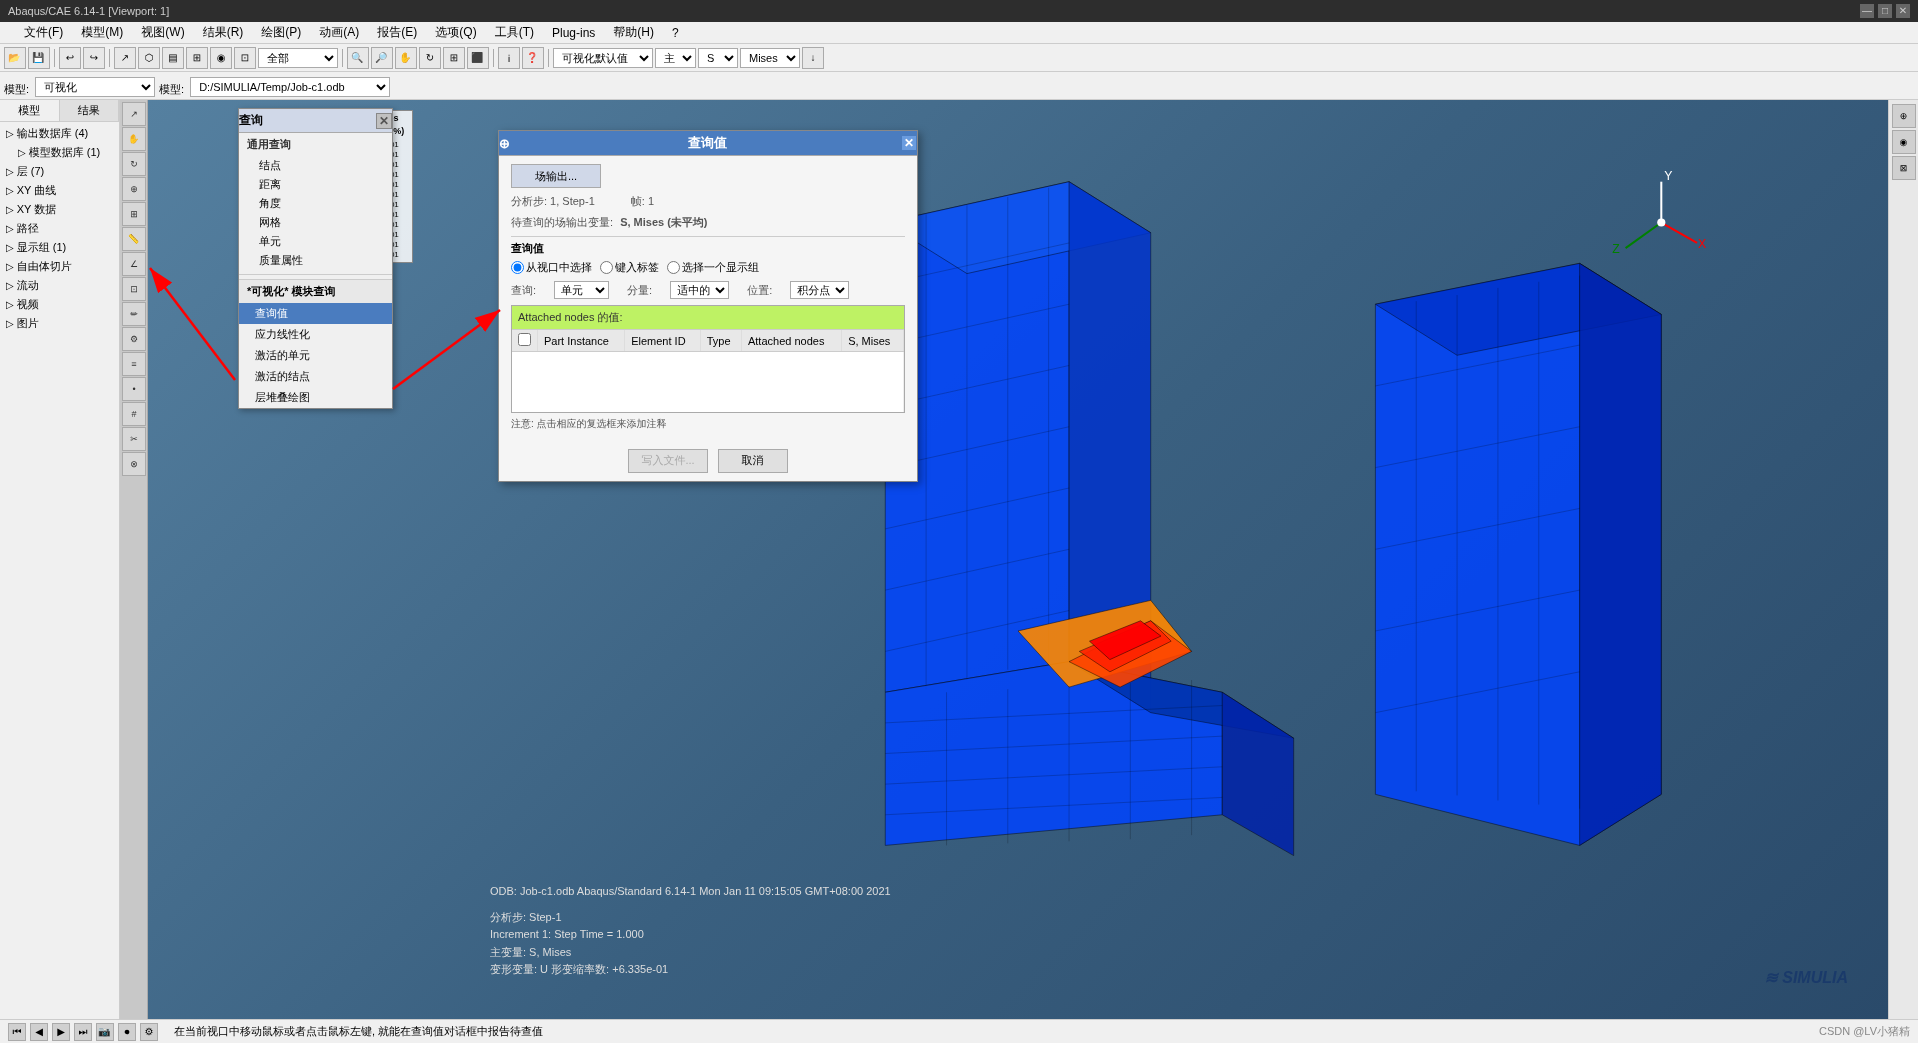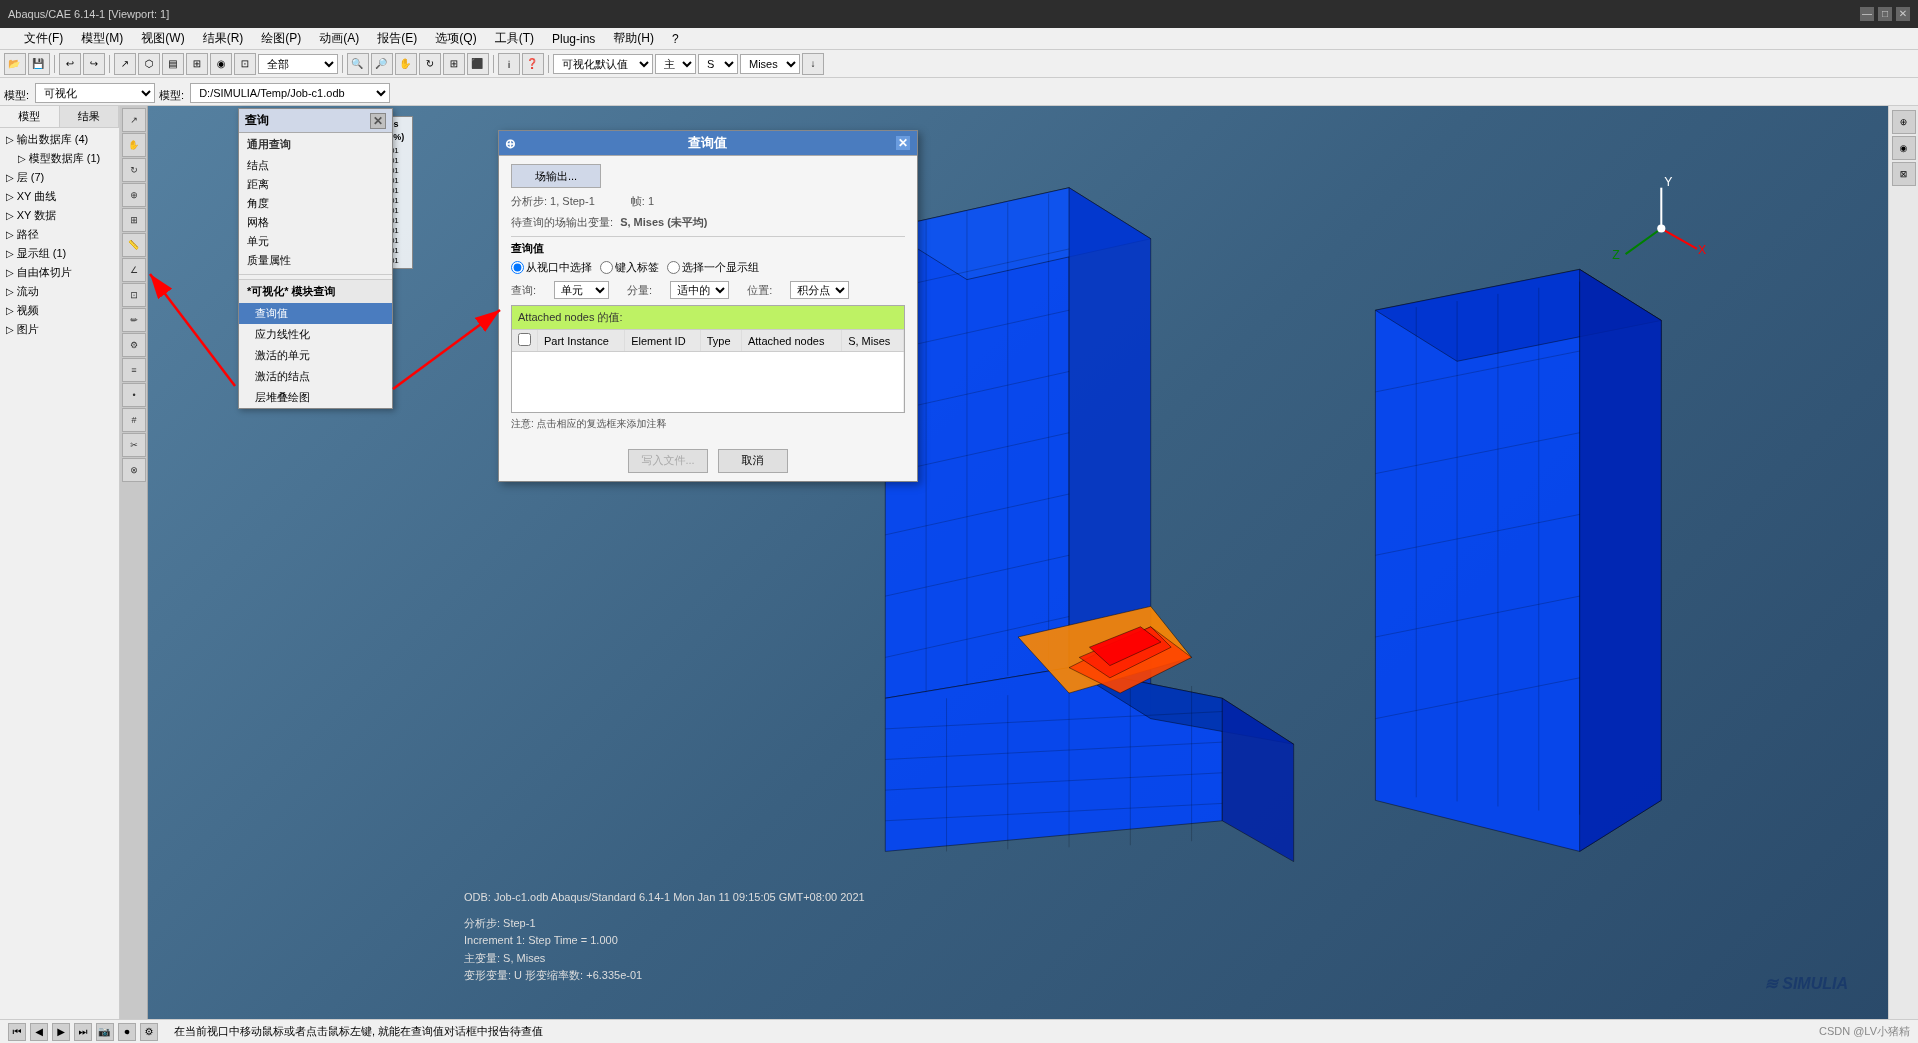--- a/index.html
+++ b/index.html
@@ -17,7 +17,7 @@
     .title-bar {
       background: #2d2d2d;
       color: #ccc;
-      height: 28px;
+      height: 22px;
       display: flex;
       align-items: center;
       padding: 0 8px;

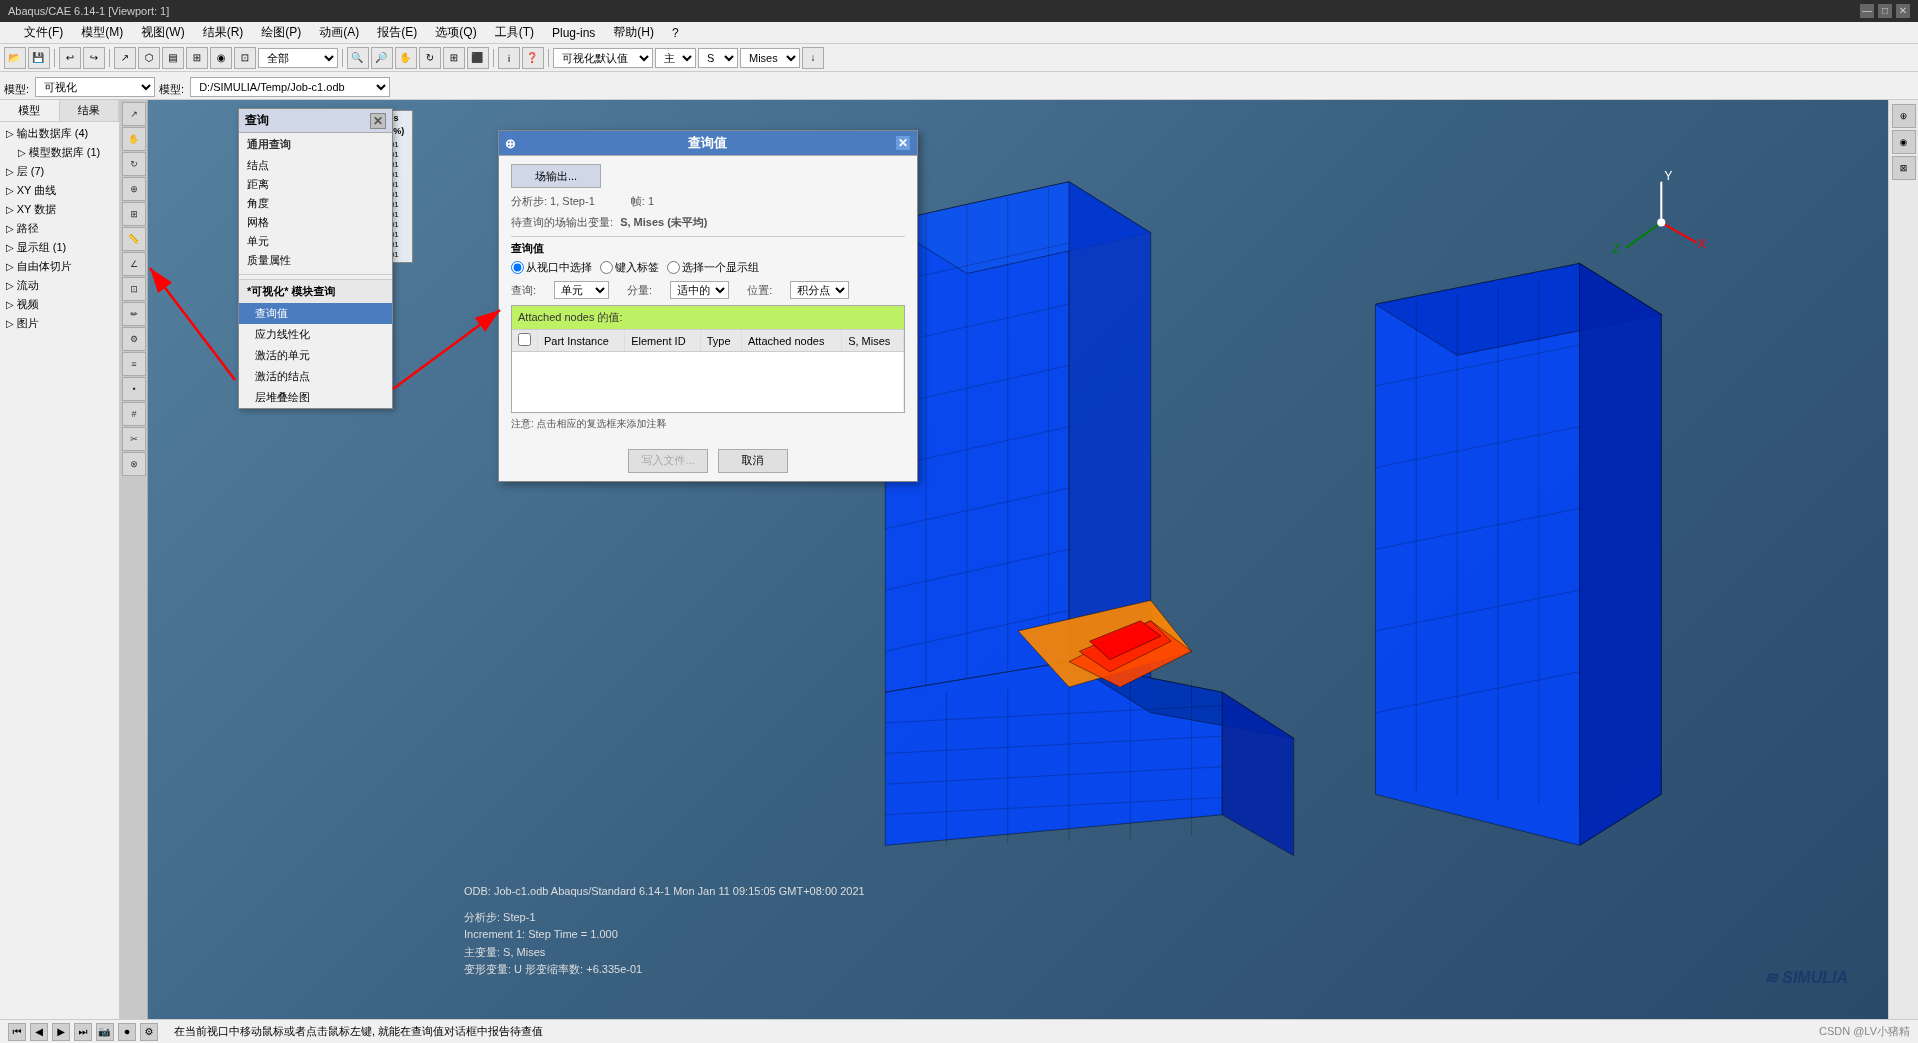--- a/index.html
+++ b/index.html
@@ -261,7 +261,7 @@
     }
     .dialog-title {
       background: #d0d8e8;
-      padding: 3px 6px;
+      padding: 3px 0;
       display: flex;
       justify-content: space-between;
       align-items: center;

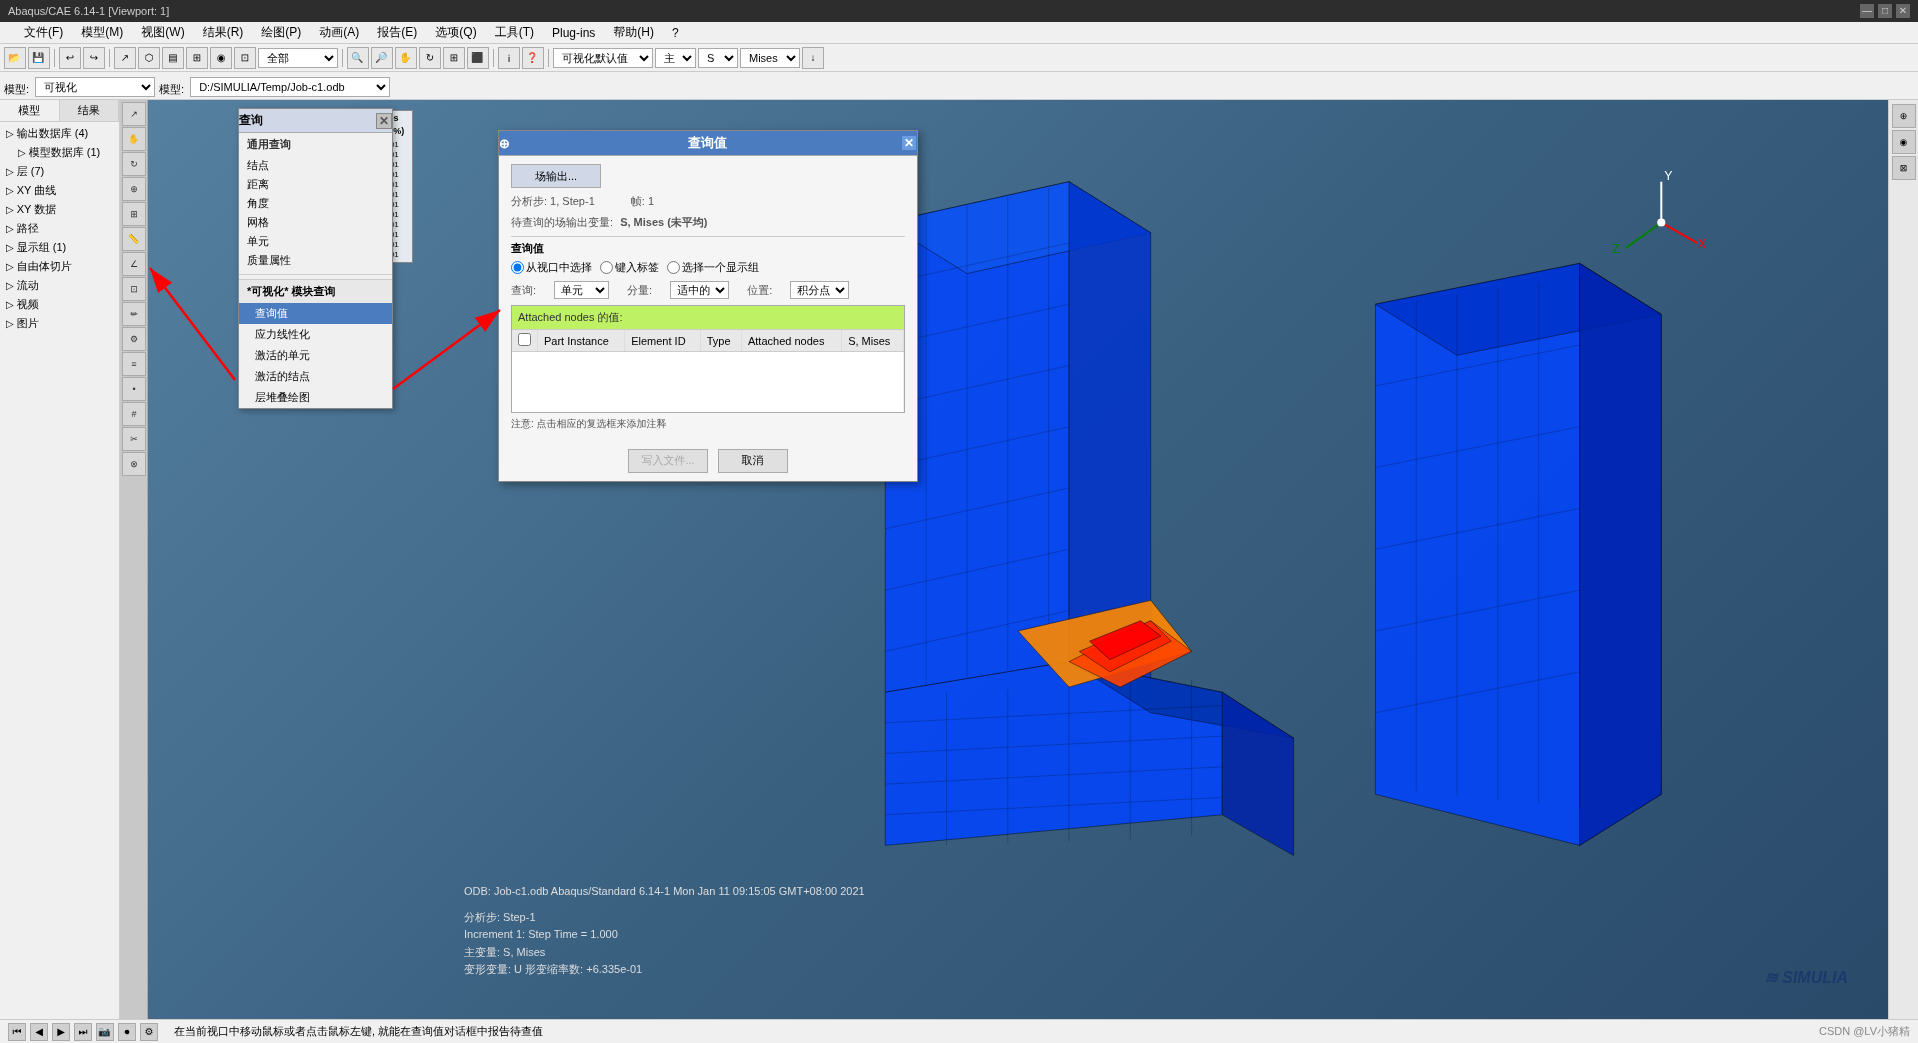--- a/index.html
+++ b/index.html
@@ -289,7 +289,7 @@
       color: #333;
     }
     .dialog-item {
-      padding: 2px 8px;
+      padding: 2px 20px;
       font-size: 11px;
       cursor: pointer;
     }

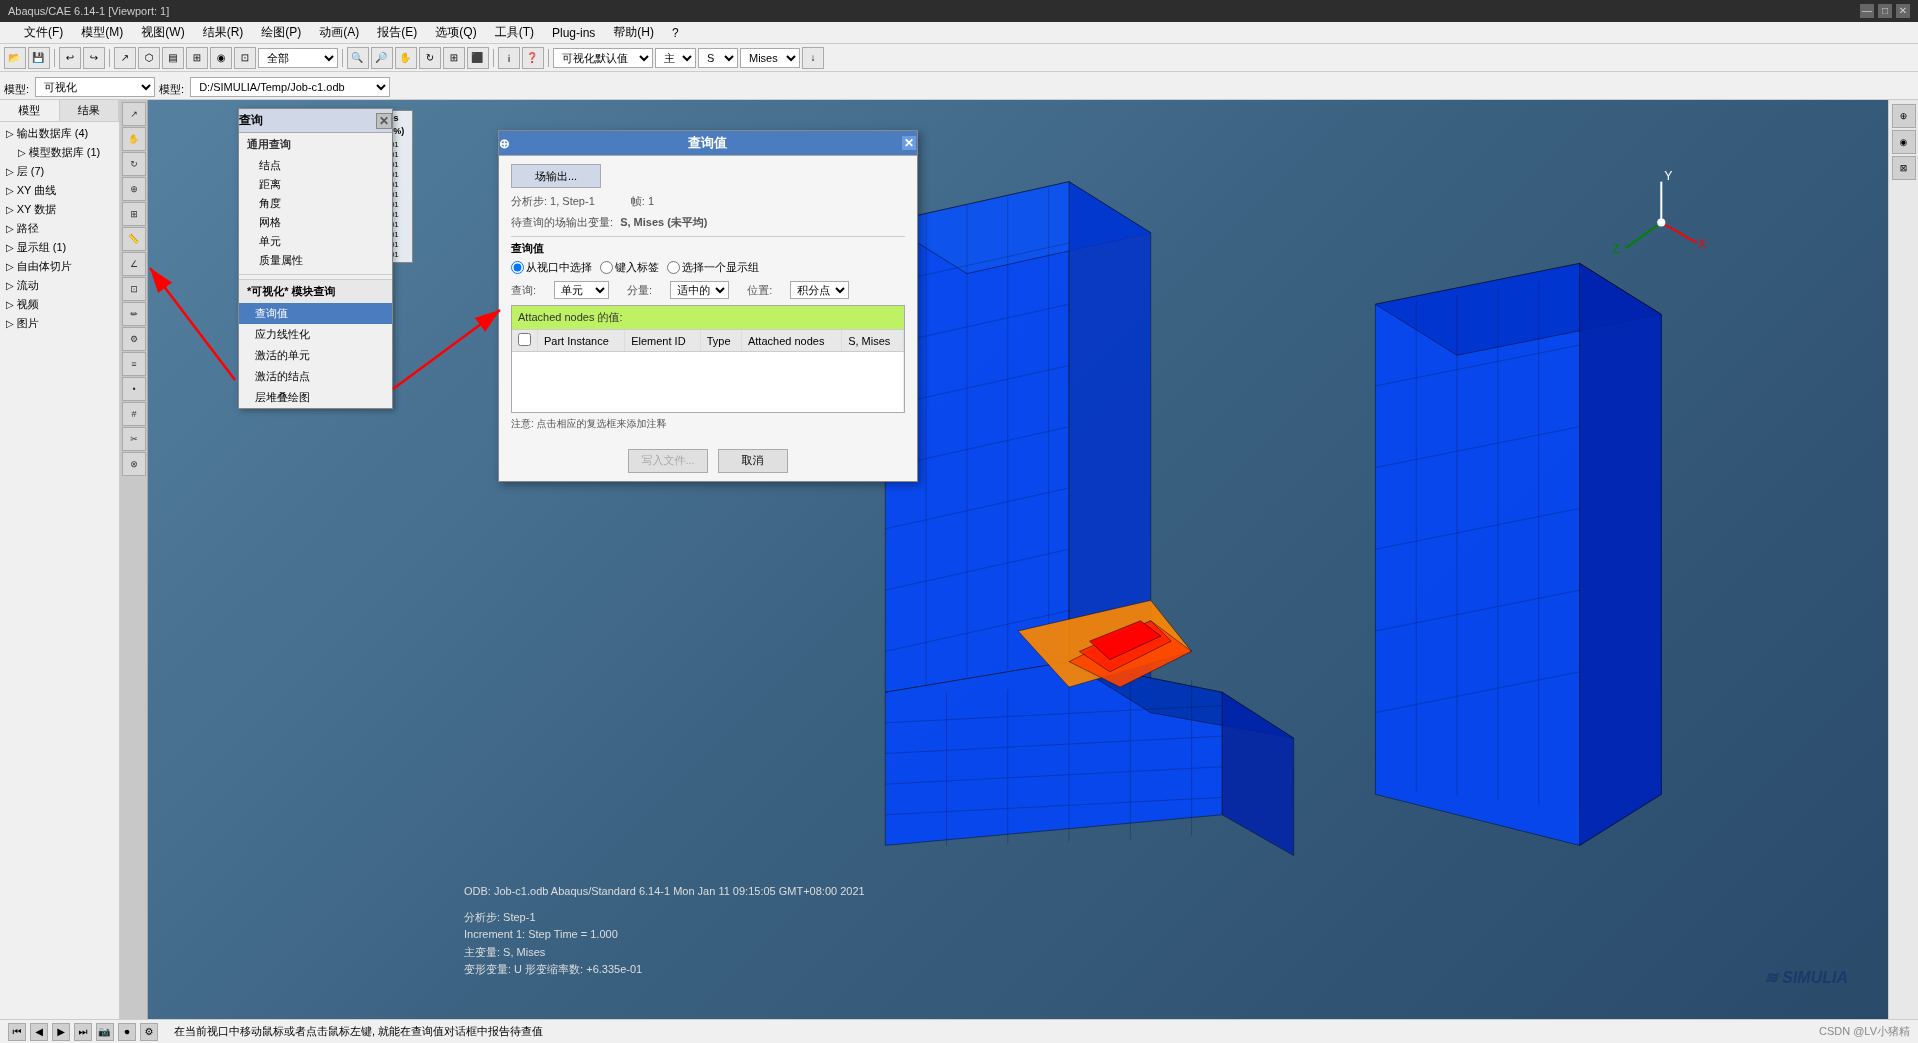--- a/index.html
+++ b/index.html
@@ -452,7 +452,7 @@
     .viewport-info {
       position: absolute;
       bottom: 40px;
-      left: 316px;
+      left: 342px;
       font-size: 11px;
       color: #ddd;
       line-height: 1.6;

